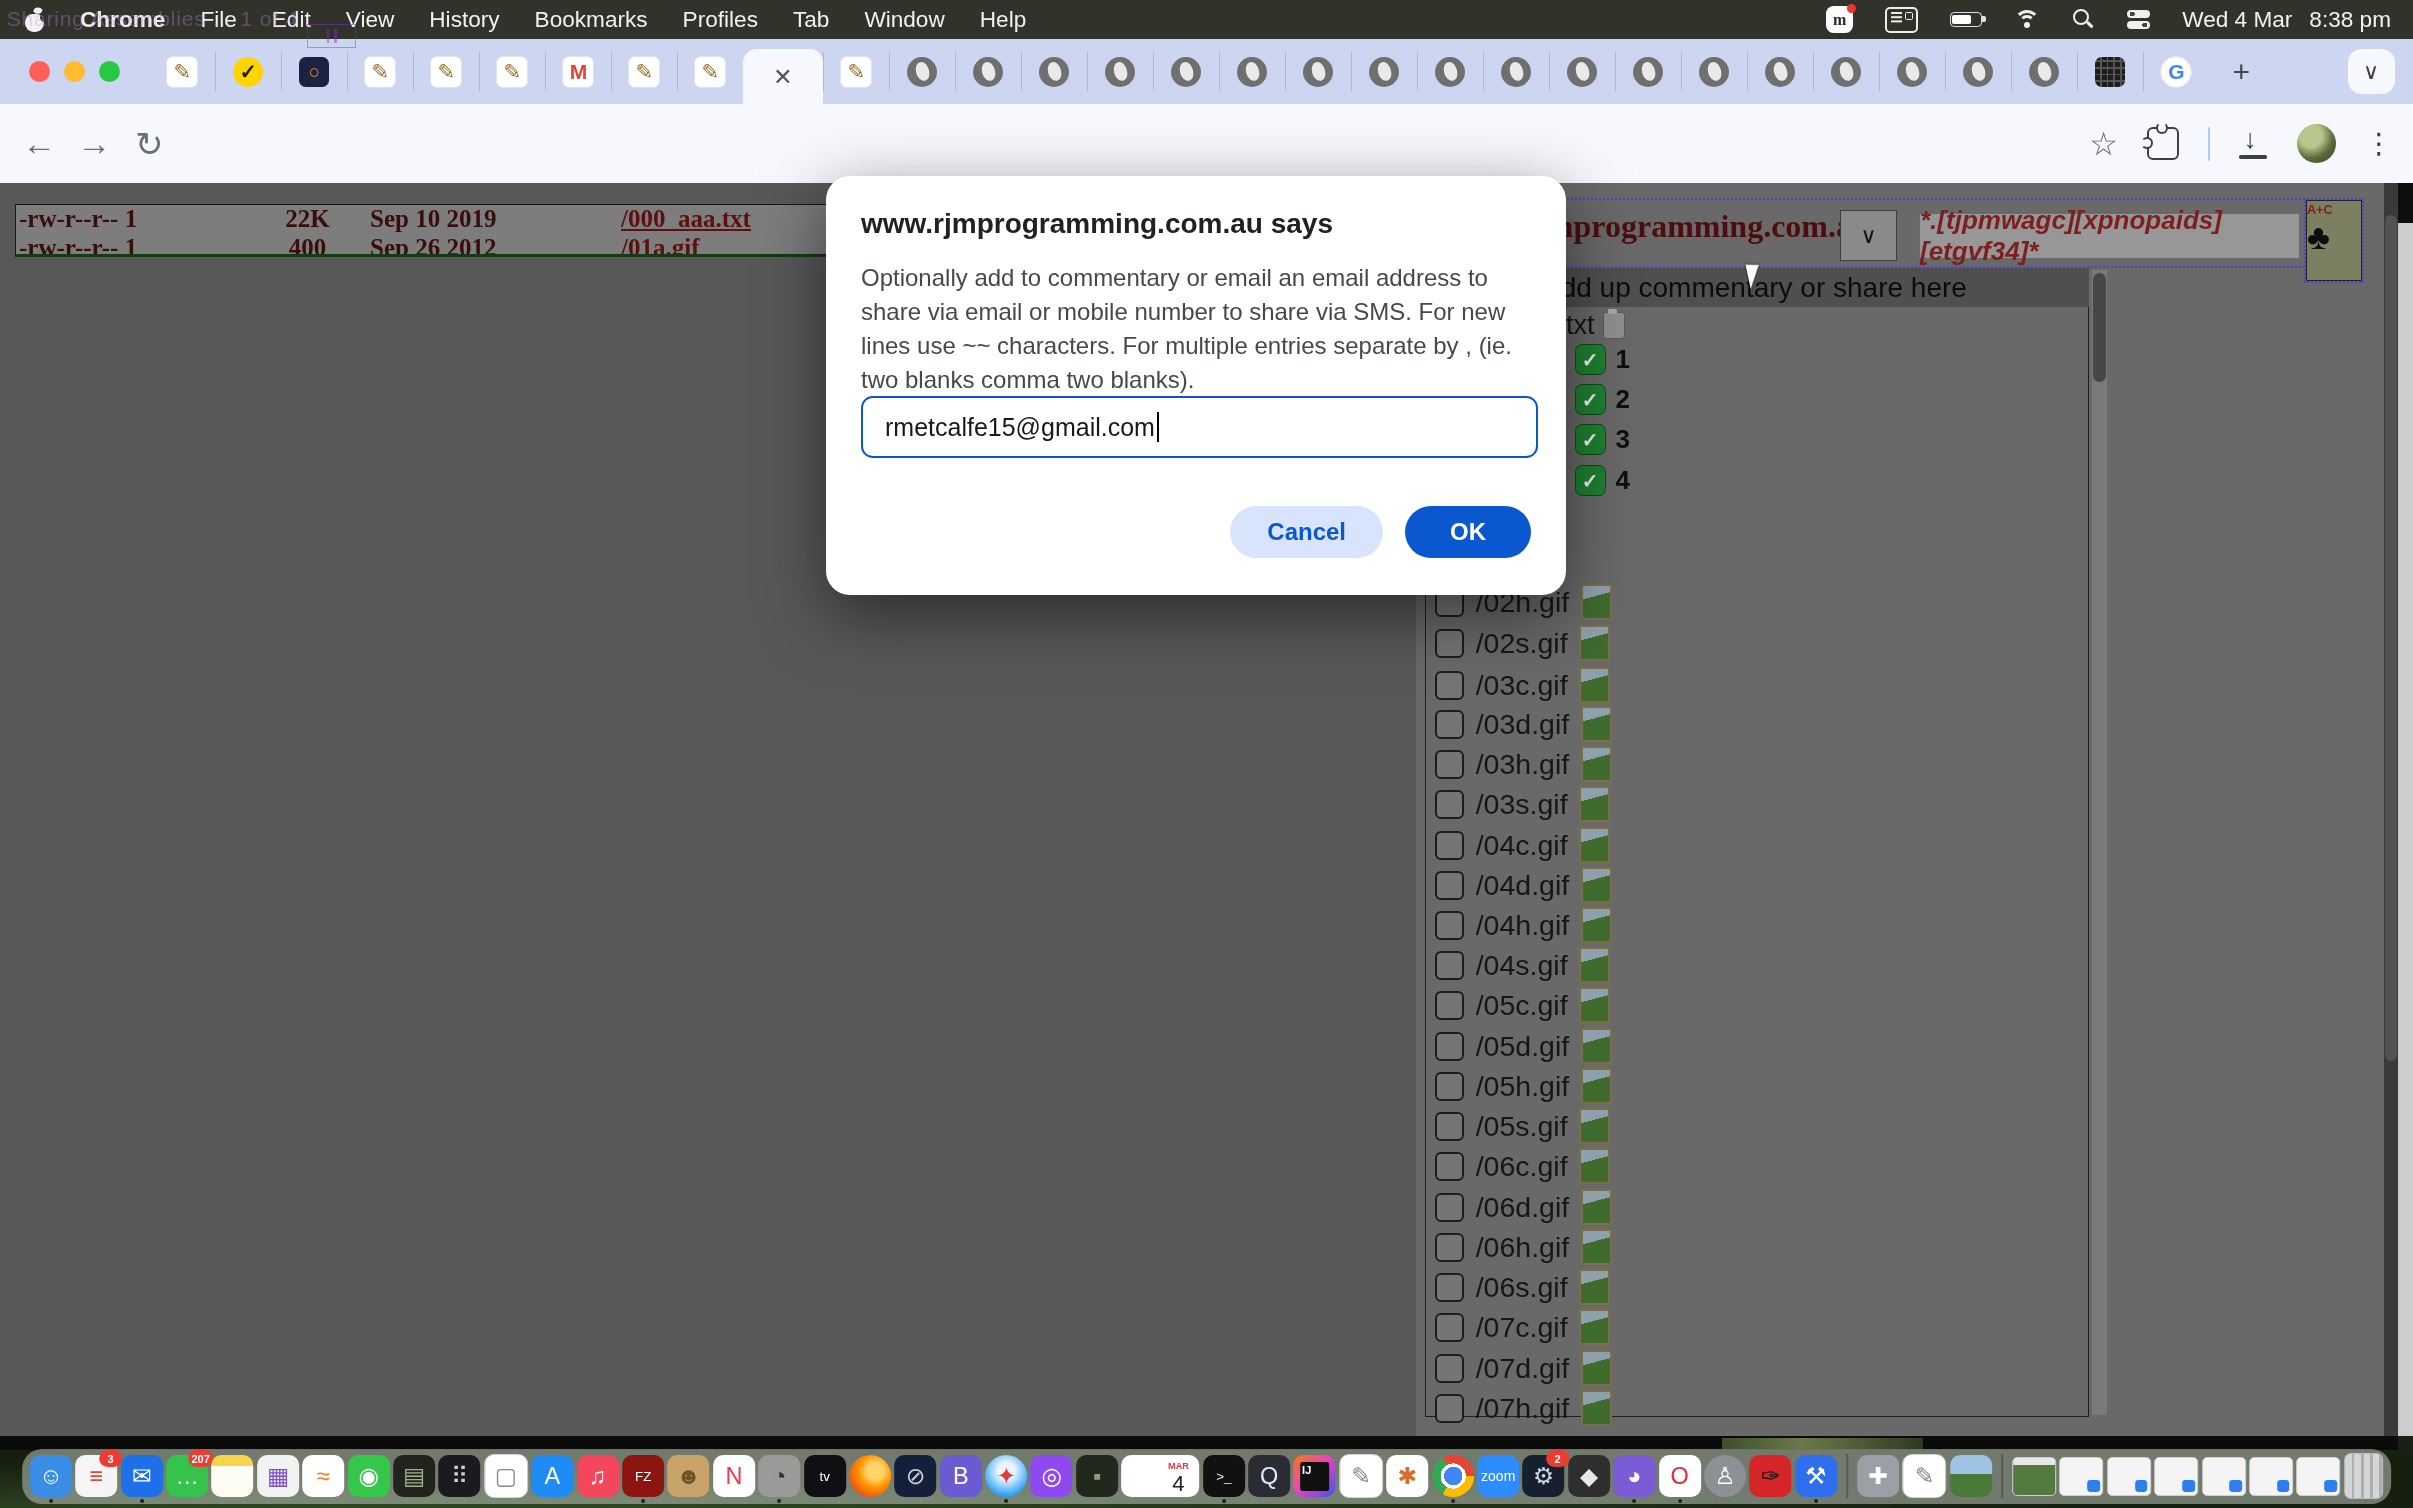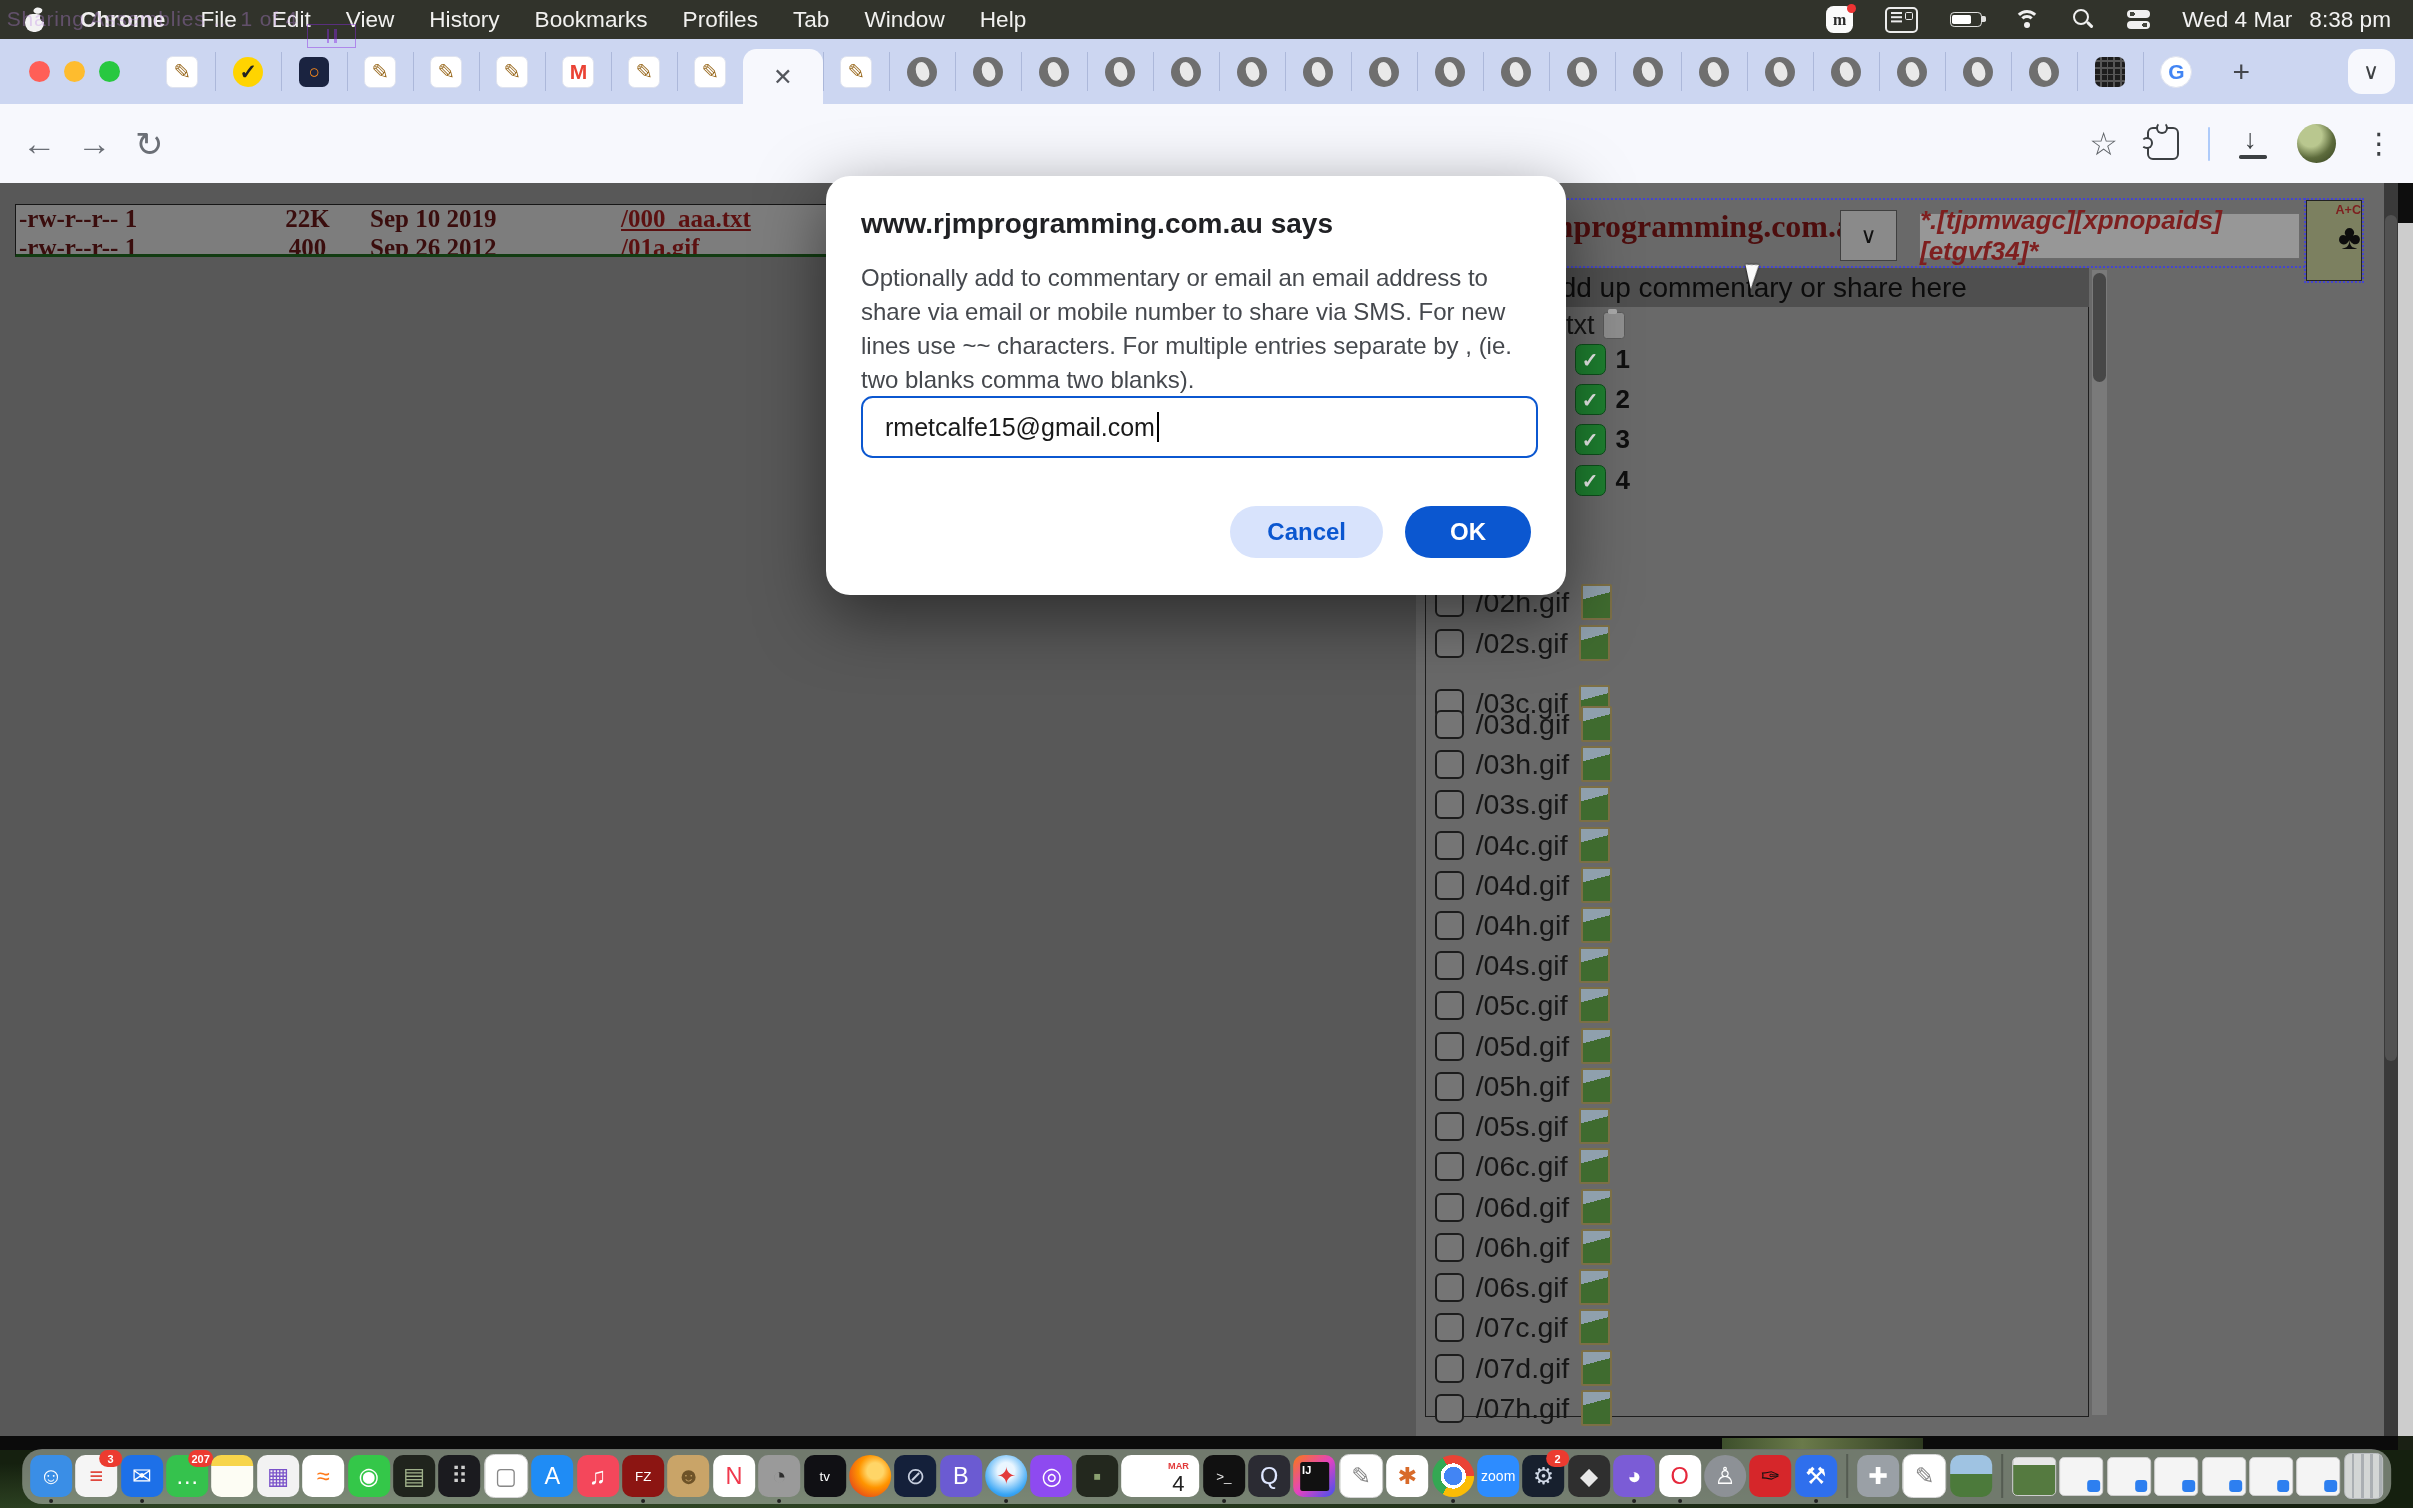--- a/index.html
+++ b/index.html
@@ -115,7 +115,7 @@
             display:flex;align-items:center;justify-content:center;
             font:bold italic 26px "Liberation Sans",sans-serif;color:#7e1f1f;}
   .rp-club{position:absolute;left:2306px;top:17px;width:54px;height:79px;background:#7c8060;border:1.7px solid #222;
-           outline:2.5px dotted #4545cf;display:flex;flex-direction:column;align-items:flex-end;justify-content:flex-start;}
+           outline:2.5px dotted #4545cf;display:flex;flex-direction:column;align-items:flex-start;justify-content:flex-start;}
   .rp-club .lbl{font-size:12.6px;color:#7e1f1f;font-weight:bold;margin-top:1.7px;}
   .rp-club .glyph{font-size:35px;color:#0d0d0d;line-height:39px;}
   .rp-comm{position:absolute;left:1425px;top:85px;width:664px;height:39px;background:#4f4f4f;

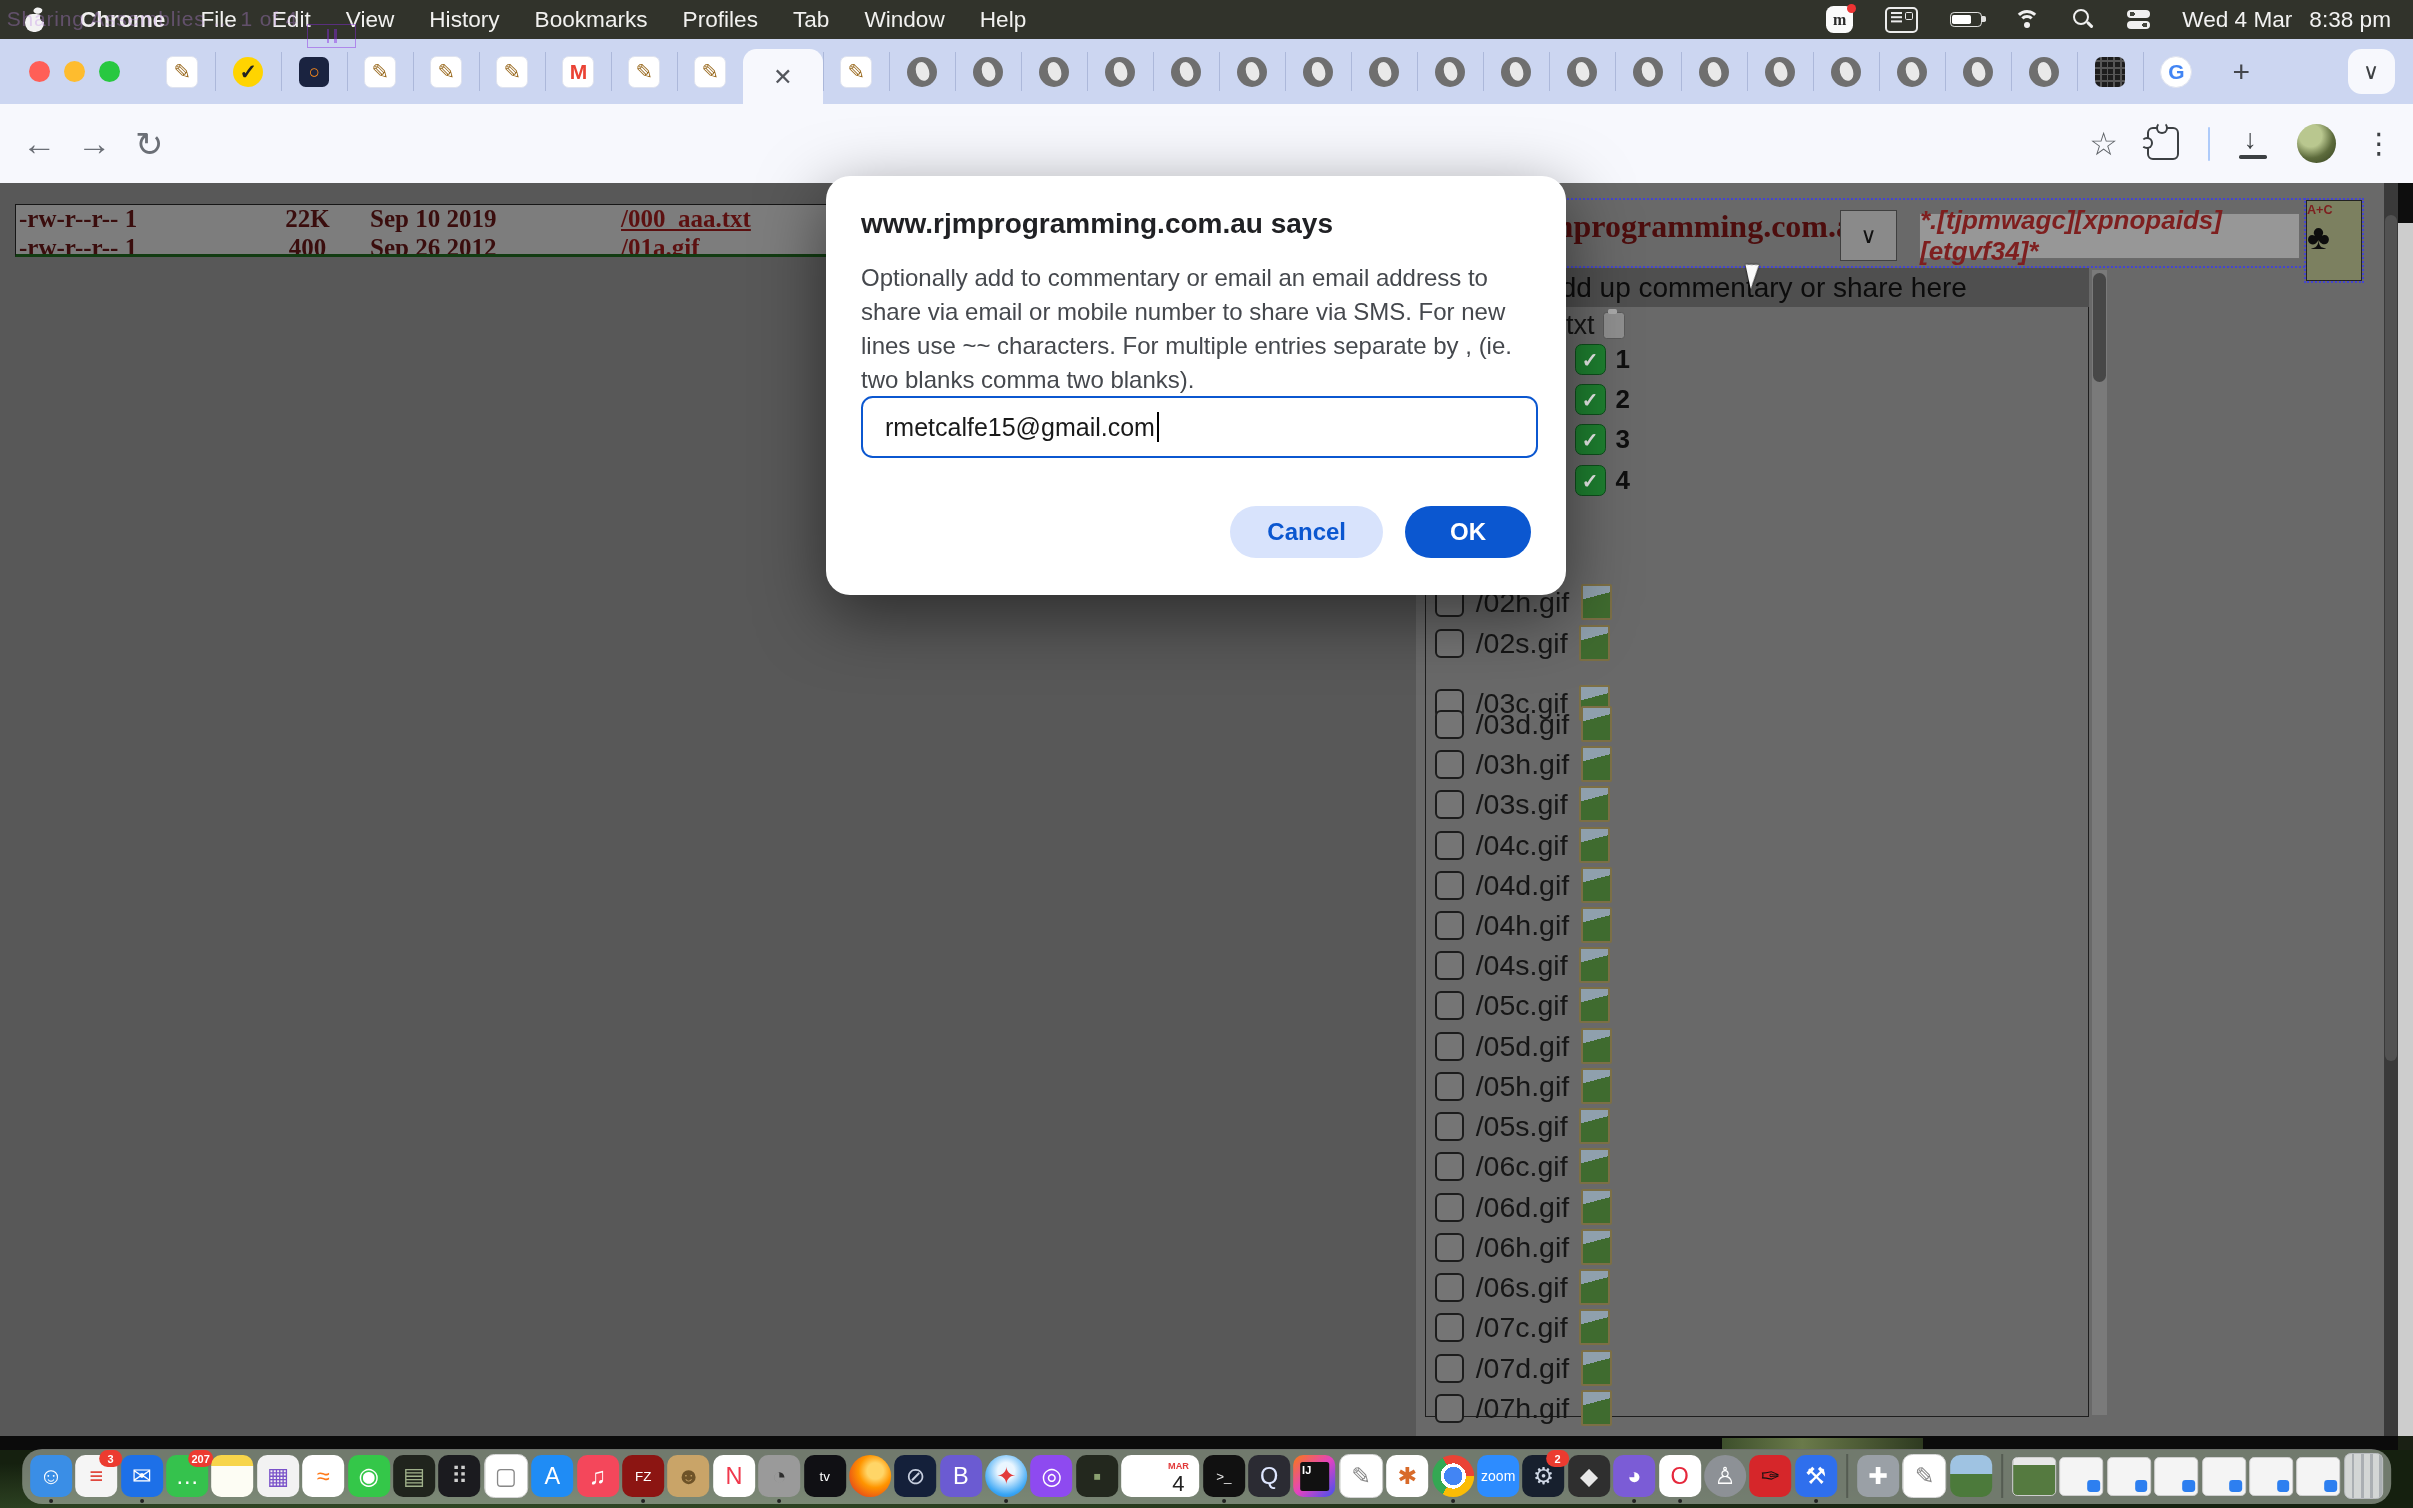--- a/index.html
+++ b/index.html
@@ -435,7 +435,7 @@
           <span>/02s.gif</span>
           <span class="thumb"></span>
         </div>
-        <div class="gifrow" style="left: 1435px; top: 502px;">
+        <div class="gifrow" style="left: 1435px; top: 484px;">
           <span class="box"></span>
           <span>/03c.gif</span>
           <span class="thumb"></span>

